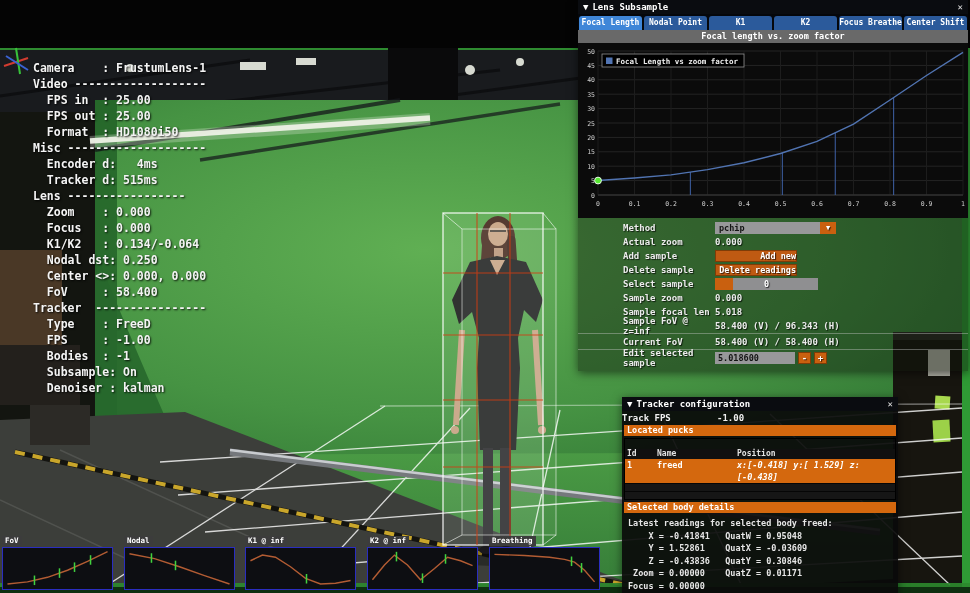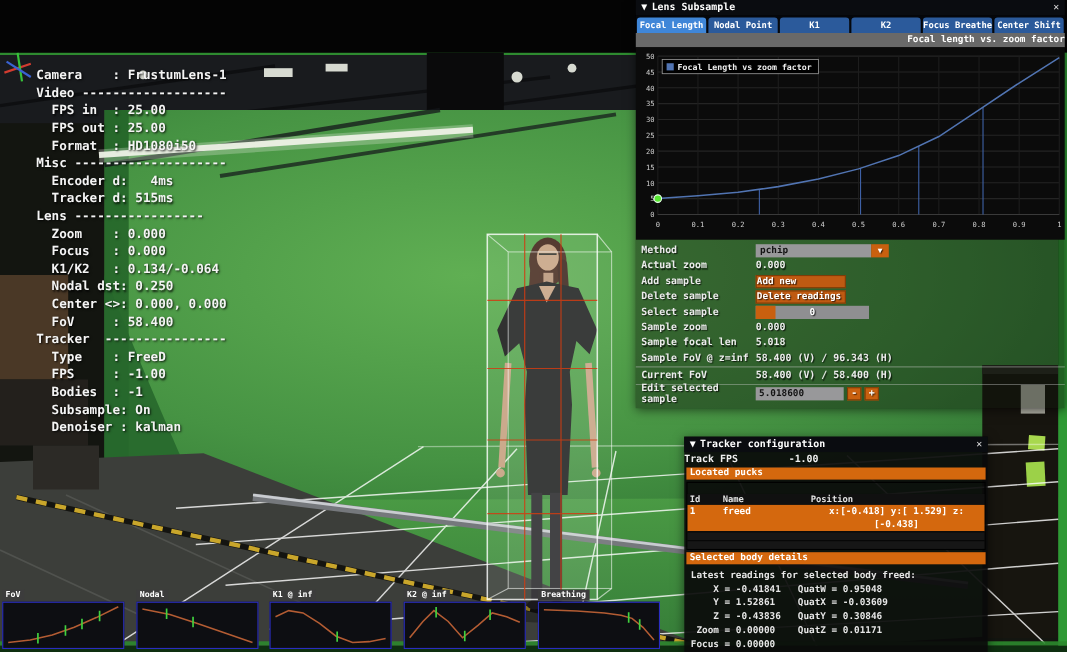--- a/index.html
+++ b/index.html
@@ -27,7 +27,7 @@
     text-align:center; line-height:14px; border-radius:3px 3px 0 0; cursor:pointer;
     white-space:nowrap; overflow:hidden; }
   .tab.sel{ background:#3f86d8; }
-  .chart-title{ height:13px; background:#696969; color:#fff; text-align:right;
+  .chart-title{ height:13px; background:#696969; color:#fff; text-align:center;
     font:bold 8.5px/13px "DejaVu Sans Mono", monospace; }
   #main-chart{ display:block; background:#0b0b0b; }
   #main-chart .tick{ font:6.5px "DejaVu Sans Mono", monospace; fill:#cfcfcf; }

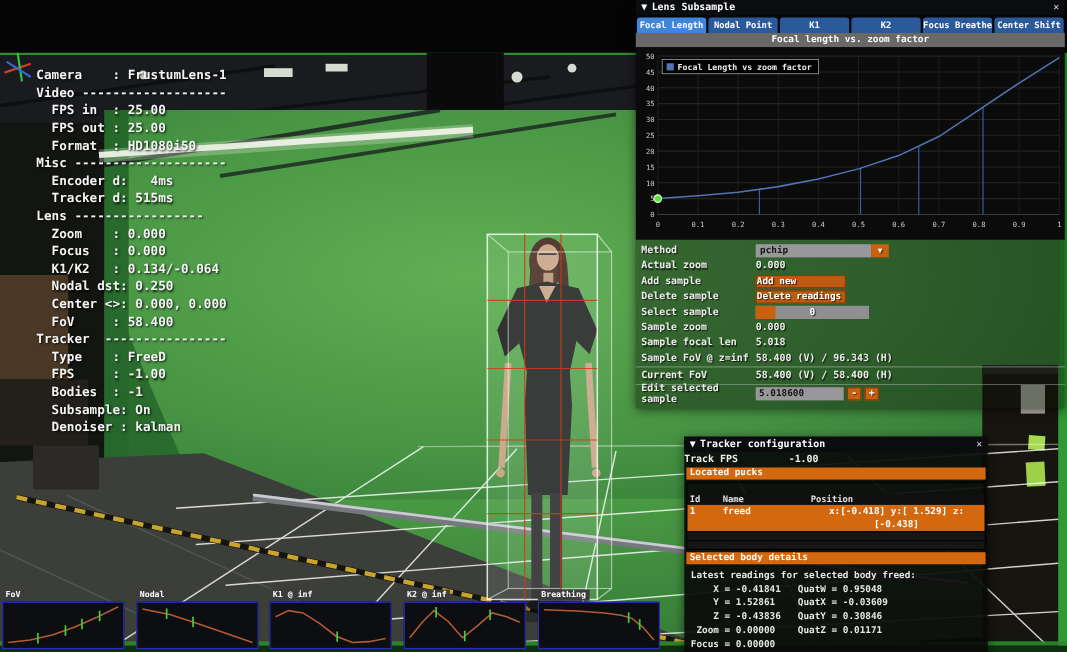--- a/index.html
+++ b/index.html
@@ -36,7 +36,7 @@
   .row{ display:flex; align-items:center; height:14px; padding:0 5px;
     color:#ececec; font:bold 9px "DejaVu Sans Mono", monospace;
     text-shadow:1px 1px 1px rgba(0,0,0,.7); }
-  .row .lbl{ width:104px; flex:none; }
+  .row .lbl{ width:92px; flex:none;margin-left:40px; }
   .row.sep{ border-top:1px solid rgba(205,205,205,.4); height:16px; }
   .ddown{ display:flex; width:121px; height:12px; cursor:pointer; }
   .ddown .dval{ flex:1; background:#98989a; color:#141414; font:bold 8.5px/12px "DejaVu Sans Mono", monospace;

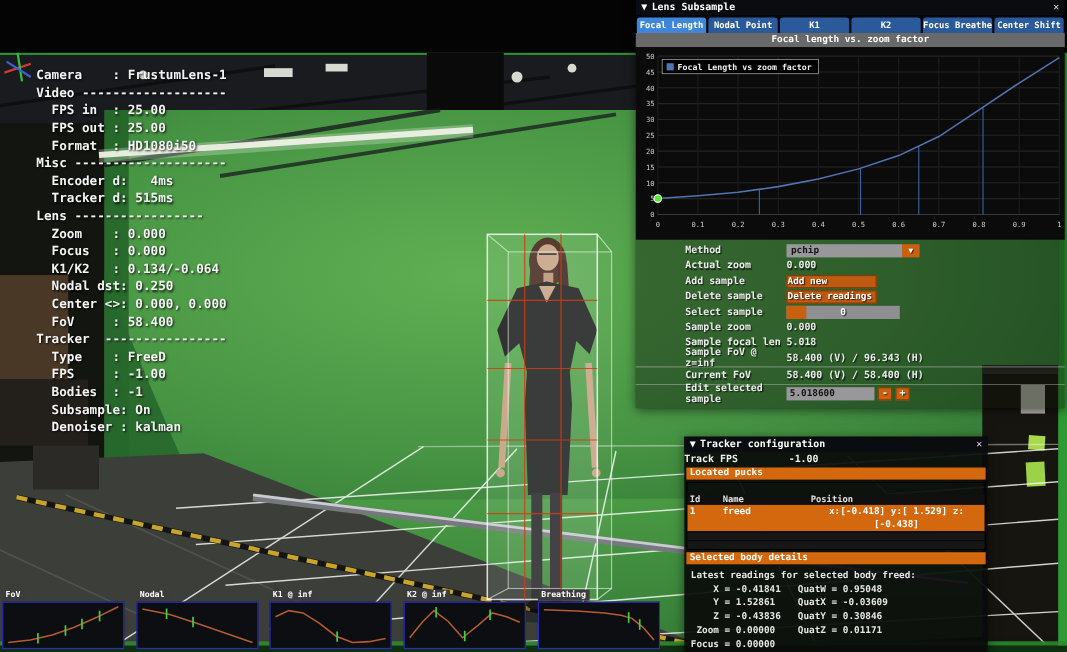--- a/index.html
+++ b/index.html
@@ -44,7 +44,7 @@
   .ddown .darr{ width:16px; background:#c9600f; color:#fff; text-align:center;
     font:7px/12px "DejaVu Sans Mono", monospace; }
   .obtn{ width:82px; height:12px; background:#bf5a12; border:1px solid #7e3c07;
-    color:#fff; font:bold 8.5px/10px "DejaVu Sans Mono", monospace; text-align:left; cursor:pointer; }
+    color:#fff; font:bold 8.5px/10px "DejaVu Sans Mono", monospace; text-align:right; cursor:pointer; }
   .slider{ position:relative; width:103px; height:12px; background:#8f8f91; cursor:pointer; }
   .slider .fill{ position:absolute; left:0; top:0; width:18px; height:12px; background:#c9600f; }
   .slider .sval{ position:absolute; left:0; top:0; width:100%; text-align:center;

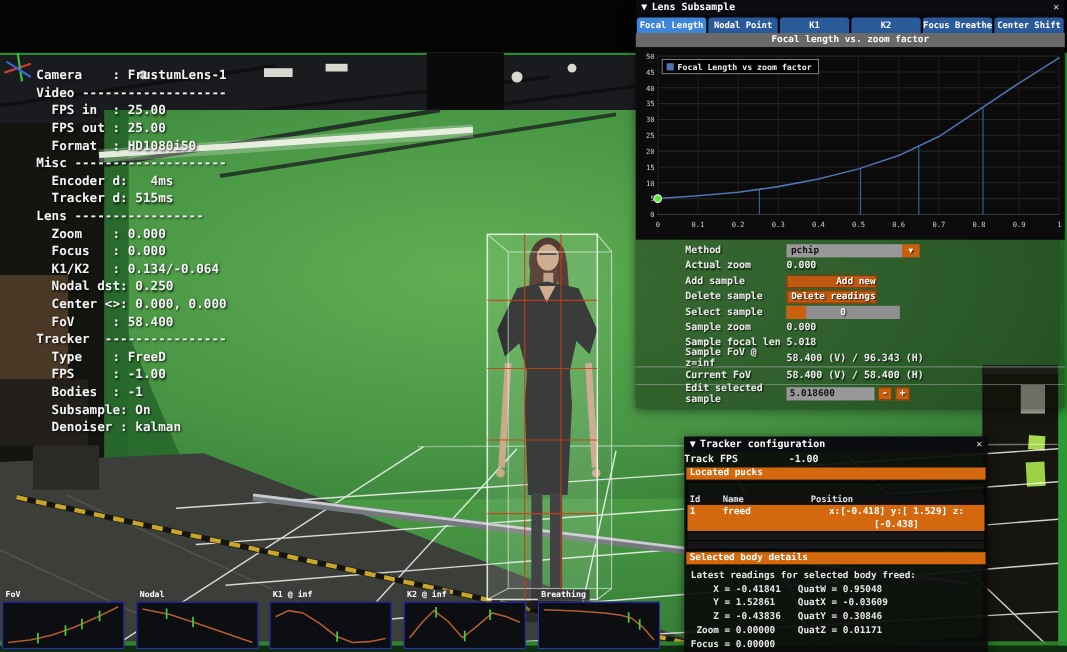--- a/index.html
+++ b/index.html
@@ -66,7 +66,7 @@
   .phead{ background:#101010; color:#e2e2e2; font:bold 8px/10px "DejaVu Sans Mono", monospace; padding:0 2px;margin-top:10px; }
   .prow.sel{ background:#d4680e; color:#fff; font:bold 8.5px/12px "DejaVu Sans Mono", monospace; padding:0 2px; cursor:pointer; }
   .prow.empty{ height:8px; background:#161616; border-top:1px solid #060606; }
-  .pos-cell{ text-align:center; }
+  .pos-cell{ text-align:left;font-style:italic; }
   .details{ padding:3px 6px 1px 6px; color:#e6e6e6;
     font:bold 8.5px/12.5px "DejaVu Sans Mono", monospace; white-space:pre; }
 

